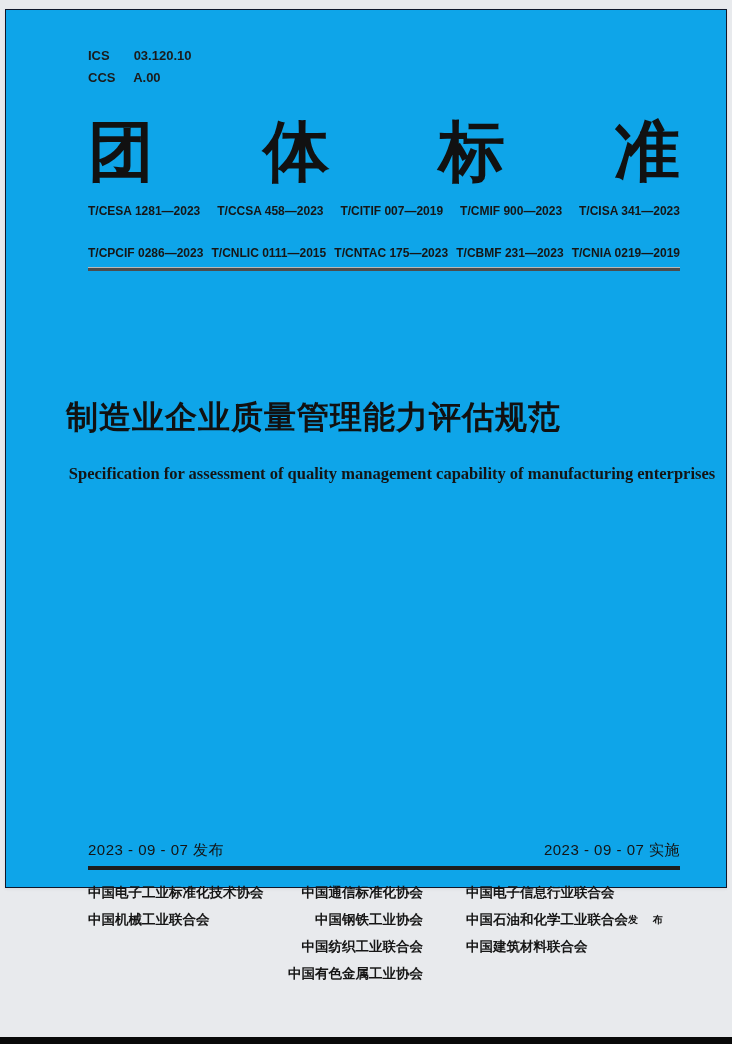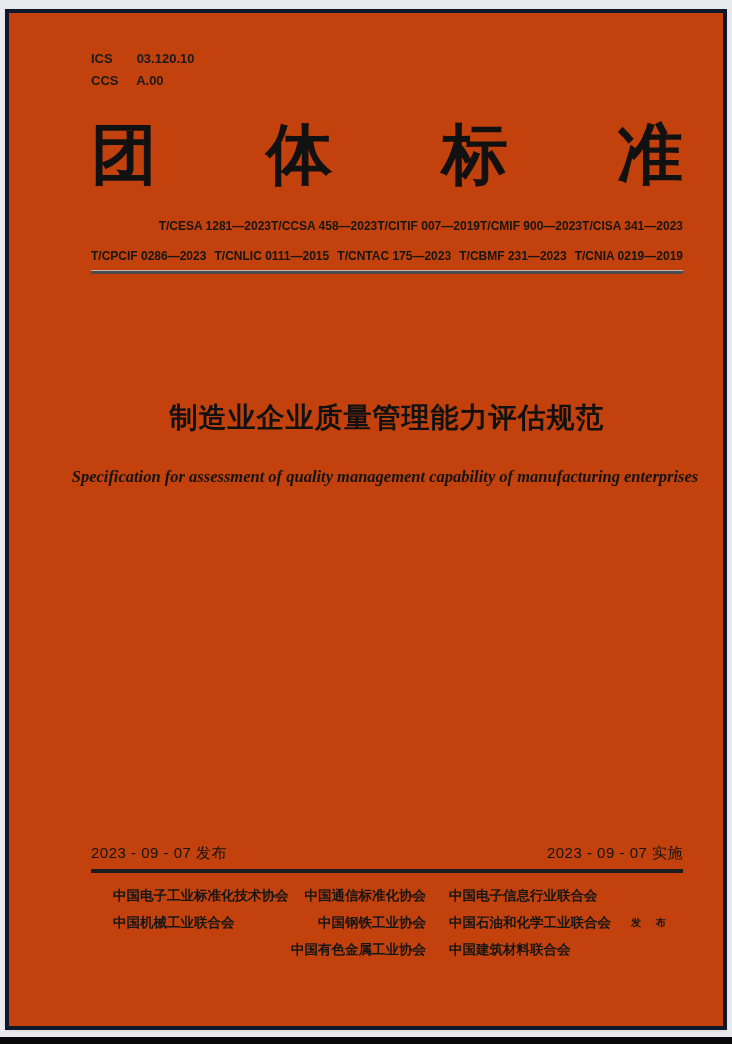--- a/index.html
+++ b/index.html
@@ -14,9 +14,9 @@
   .page {
     position: absolute;
     left: 5px; top: 9px;
-    width: 722px; height: 1021px;
-    background: #c2410c;
-    border: 4px solid #0f172a;
+    width: 722px; height: 879px;
+    background: #0ea5e9;
+    border: 1px solid #0f172a;
     box-shadow: 0 1px 3px rgba(0,0,0,0.08);
   }
   .abs { position: absolute; }

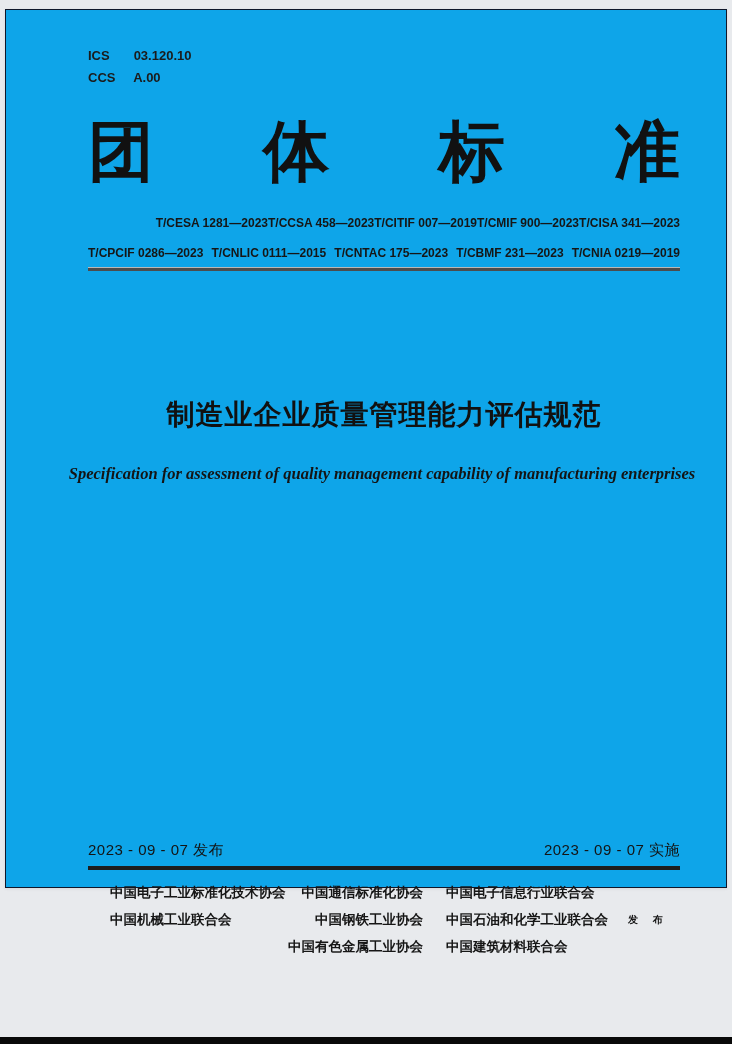--- a/index.html
+++ b/index.html
@@ -41,7 +41,7 @@
     font-size: 12px; font-weight: bold; white-space: nowrap;
     color: #161616;
   }
-  .codes-row-1 { top: 206px; justify-content: flex-end; }
+  .codes-row-1 { top: 194px; }
   .codes-row-2 { top: 236px; }
 
   .hr-thin {

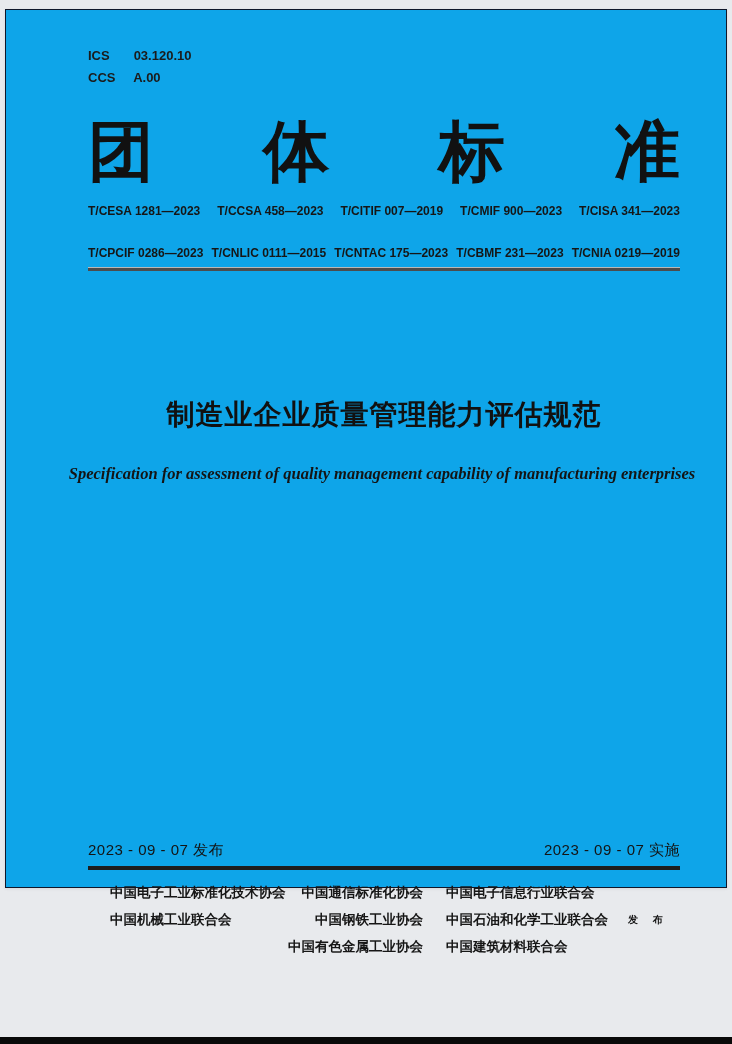--- a/index.html
+++ b/index.html
@@ -52,8 +52,8 @@
   
   .title-zh {
     left: 60px; top: 386px; width: 636px;
-    text-align: center;
-    font-size: 28px; font-weight: bold; letter-spacing: 1px;
+    text-align: left;
+    font-size: 32px; font-weight: bold; letter-spacing: 1px;
     color: #111;
   }
   .title-en {

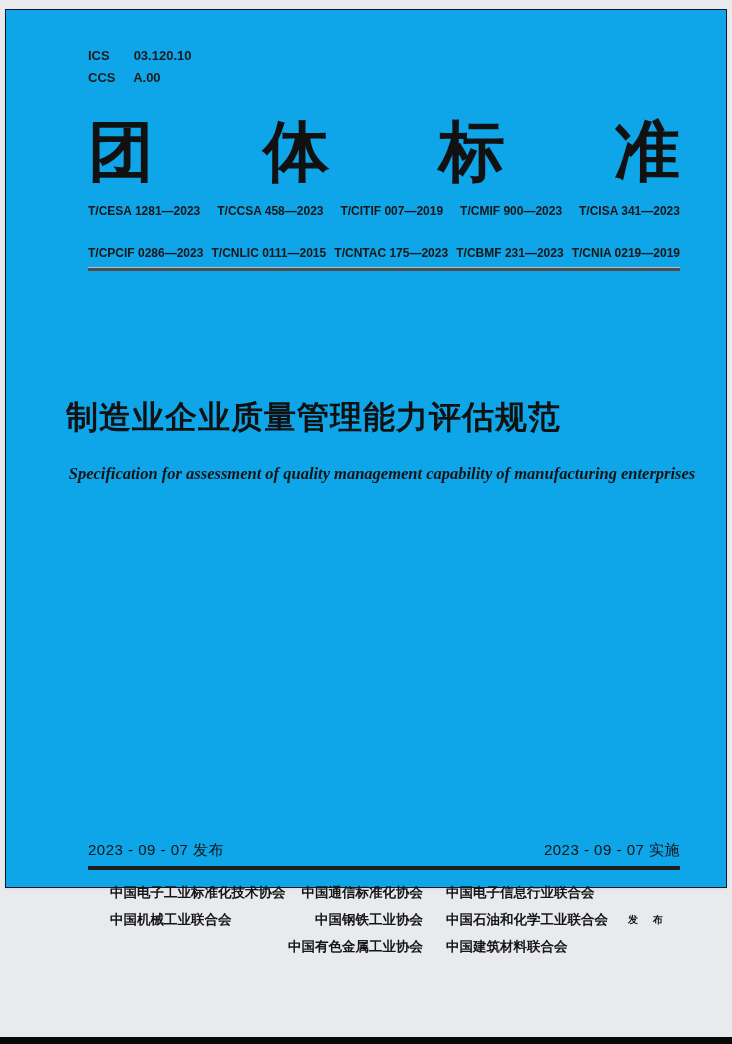--- a/index.html
+++ b/index.html
@@ -57,12 +57,11 @@
     color: #111;
   }
   .title-en {
-    left: 38px; top: 452px; width: 676px;
+    left: 48px; top: 452px; width: 676px;
     text-align: center;
     font-family: "Liberation Serif", "DejaVu Serif", serif;
     font-size: 16.5px; font-weight: bold; line-height: 24px;
     color: #141414;
-    font-style: italic;
   }
 
   

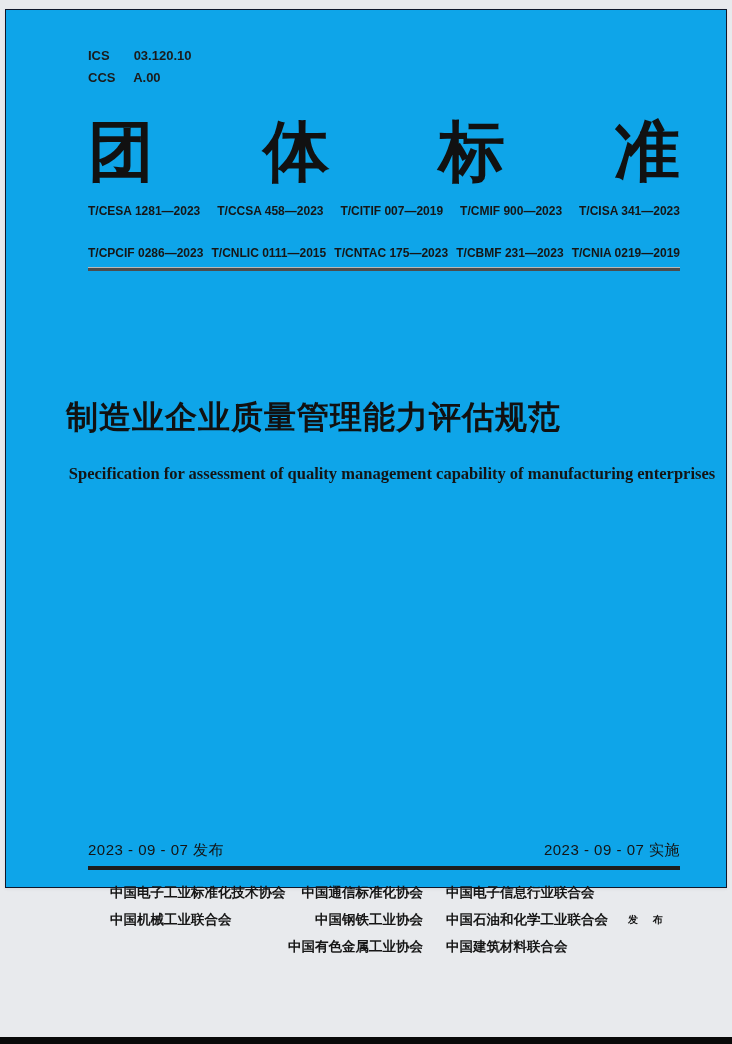--- a/index.html
+++ b/index.html
@@ -83,7 +83,7 @@
     white-space: nowrap; color: #161616;
   }
   .pub-col { position: absolute; top: 0; }
-  .pub-col-1 { left: 0; margin-left: 22px; }
+  .pub-col-1 { left: 0; }
   .pub-col-2 { left: 200px; text-align: right; }
   .pub-col-3 { left: 358px; }
   .publish-label {

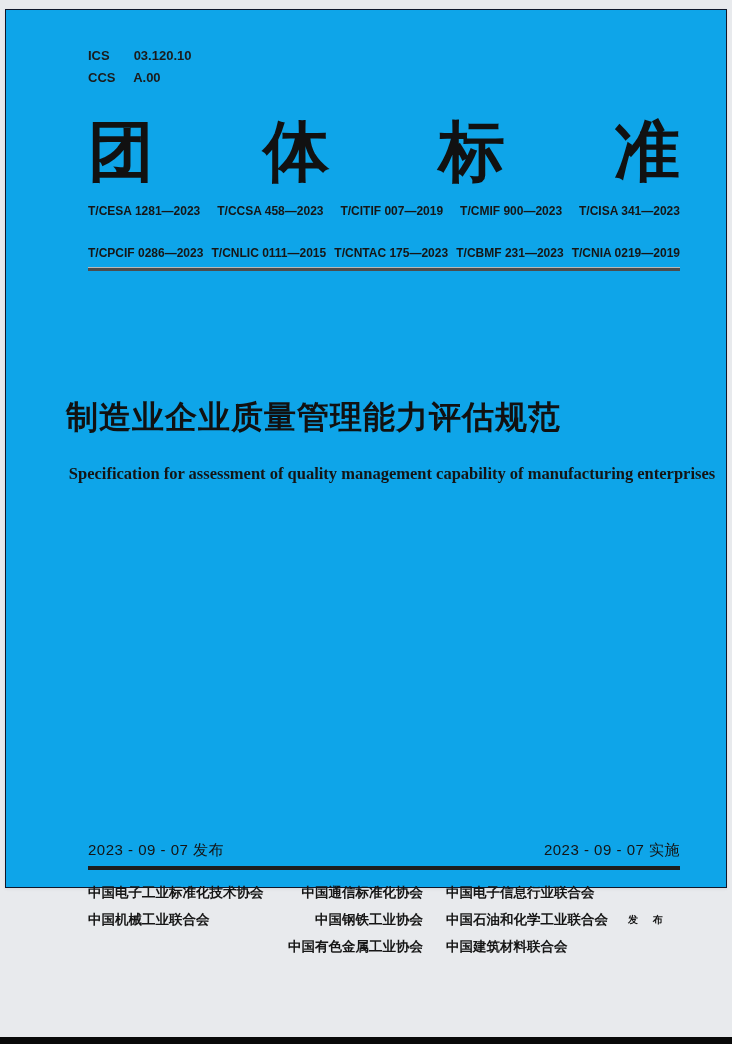--- a/index.html
+++ b/index.html
@@ -85,7 +85,7 @@
   .pub-col { position: absolute; top: 0; }
   .pub-col-1 { left: 0; }
   .pub-col-2 { left: 200px; text-align: right; }
-  .pub-col-3 { left: 358px; }
+  .pub-col-3 { left: 378px; }
   .publish-label {
     left: 622px; top: 903px;
     font-size: 10px; font-weight: bold; letter-spacing: 6px;

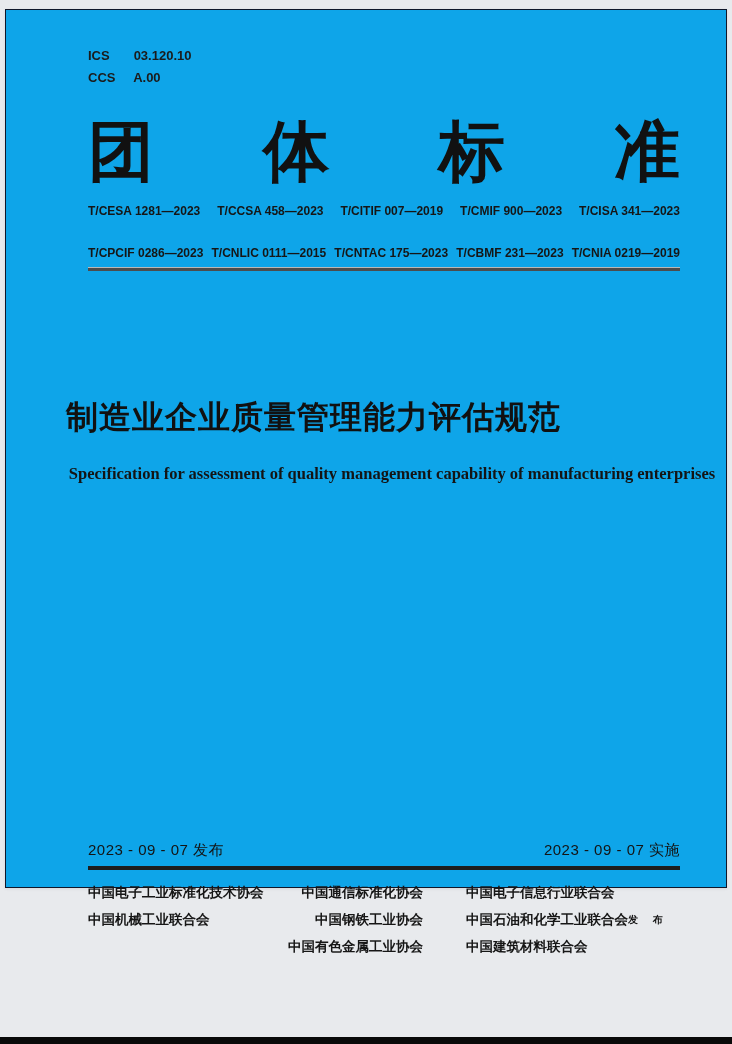--- a/index.html
+++ b/index.html
@@ -161,6 +161,7 @@
     <div class="pub-col pub-col-2">
       <div>中国通信标准化协会</div>
       <div>中国钢铁工业协会</div>
+      <div>中国纺织工业联合会</div>
       <div>中国有色金属工业协会</div>
     </div>
     <div class="pub-col pub-col-3">

